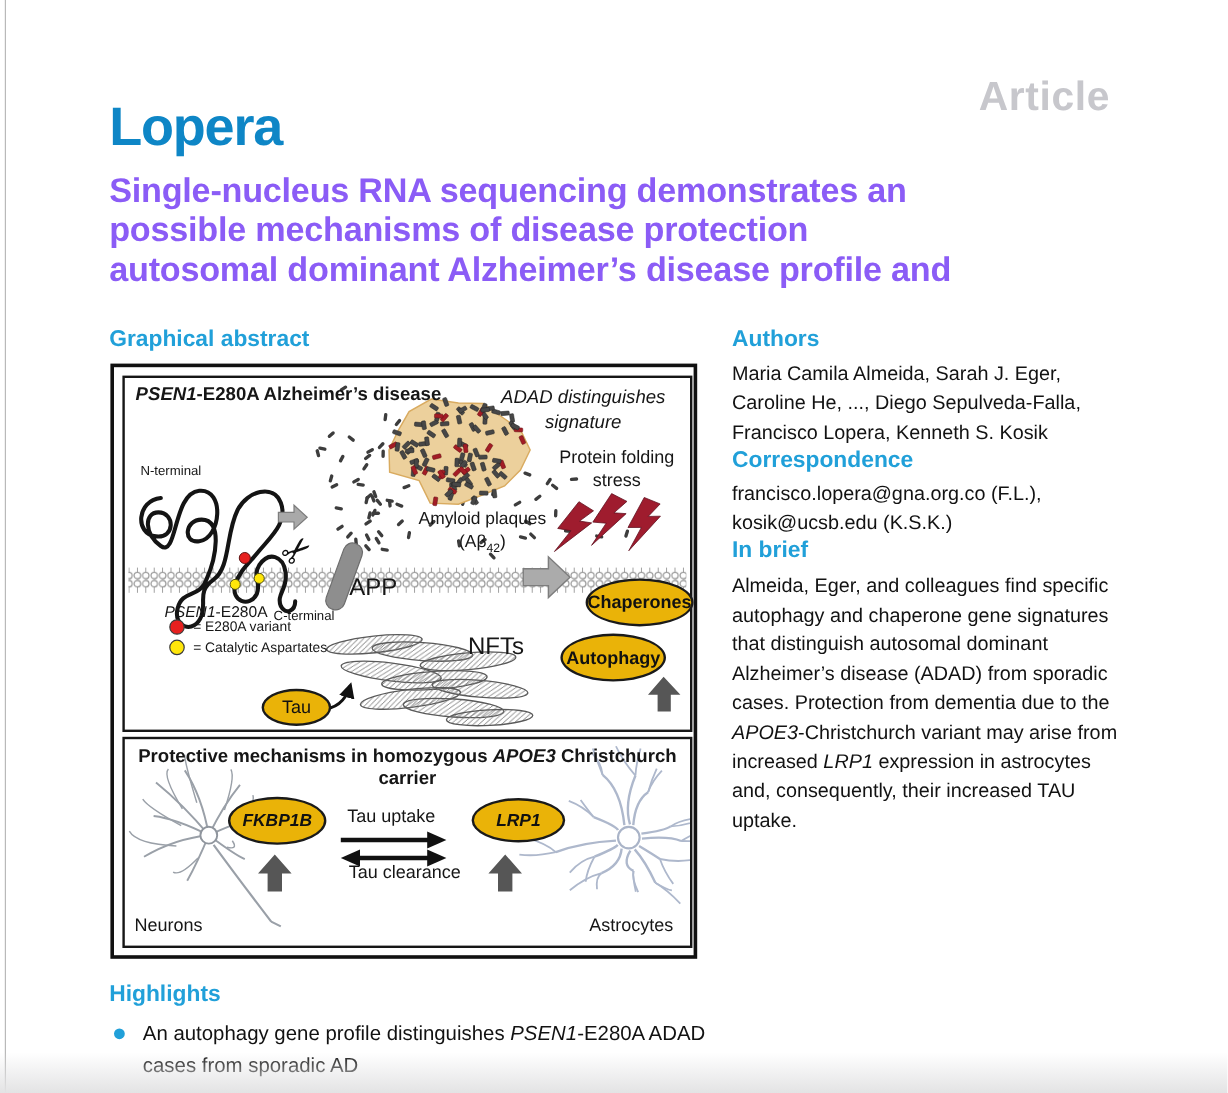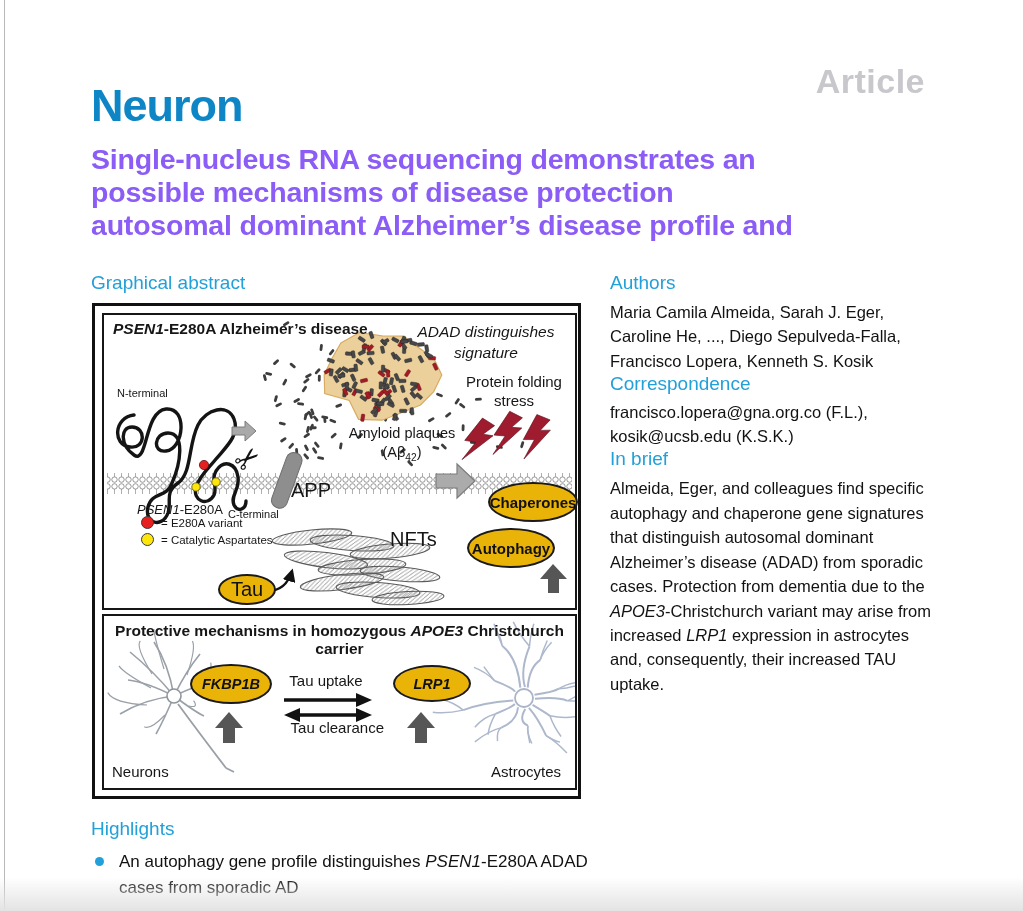--- a/index.html
+++ b/index.html
@@ -81,7 +81,7 @@
   <div class="left-edge"></div>
 
   <div class="article-label">Article</div>
-  <div class="journal-logo">Neuron</div>
+  <div class="journal-logo">Lopera</div>
 
   <h1 class="title" style="margin:0;">
     <div>Single-nucleus RNA sequencing demonstrates an</div>

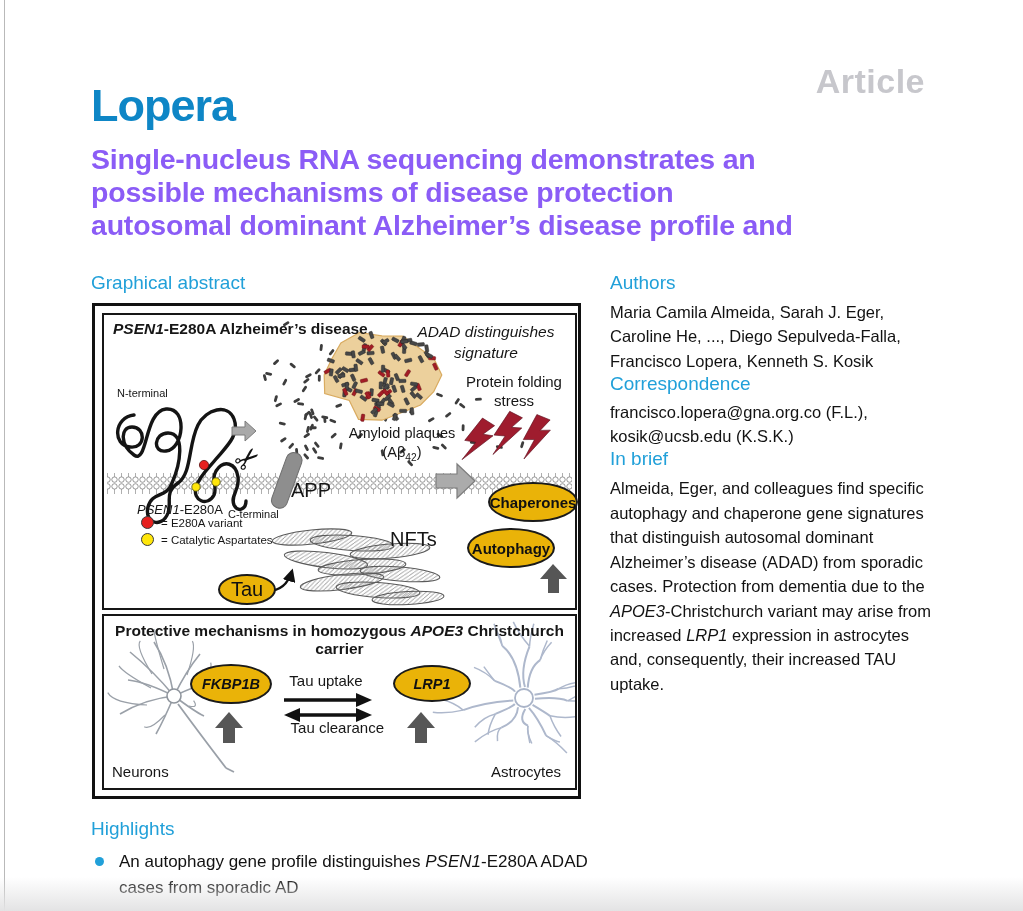--- a/index.html
+++ b/index.html
@@ -14,7 +14,7 @@
   .title{position:absolute;left:91px;top:143px;width:860px;font-size:28.5px;font-weight:700;color:#8b5cf6;line-height:33px;letter-spacing:-0.2px;}
   .title div{display:block;}
 
-  .sec-heading{font-size:19px;font-weight:400;color:#21a0d9;margin:0;}
+  .sec-heading{font-size:19px;font-weight:700;color:#21a0d9;margin:0;}
   .ga-heading{position:absolute;left:91px;top:272px;}
   .hl-heading{position:absolute;left:91px;top:818px;}
 

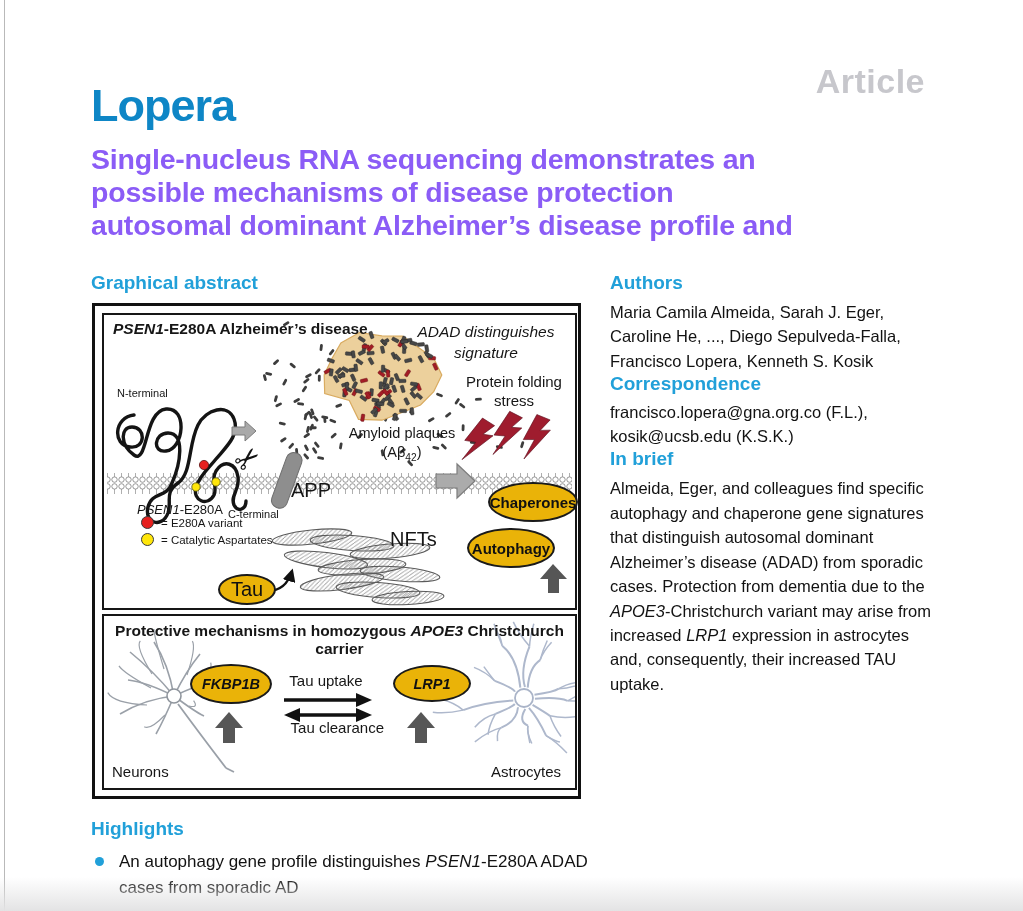--- a/index.html
+++ b/index.html
@@ -45,7 +45,7 @@
     display:flex;align-items:center;justify-content:center;font-weight:700;color:#111;}
   .pill-chaperones{left:384px;top:167px;width:86px;height:36px;font-size:15px;}
   .pill-autophagy{left:363px;top:213px;width:84px;height:36px;font-size:15px;}
-  .pill-tau{left:114px;top:259px;width:54px;height:27px;font-size:20px;font-weight:400;}
+  .pill-tau{left:114px;top:259px;width:54px;height:27px;font-size:15px;font-weight:400;}
   .pill-fkbp1b{left:86px;top:48px;width:78px;height:36px;font-size:14.5px;font-style:italic;}
   .pill-lrp1{left:289px;top:49px;width:74px;height:33px;font-size:14.5px;font-style:italic;}
 

